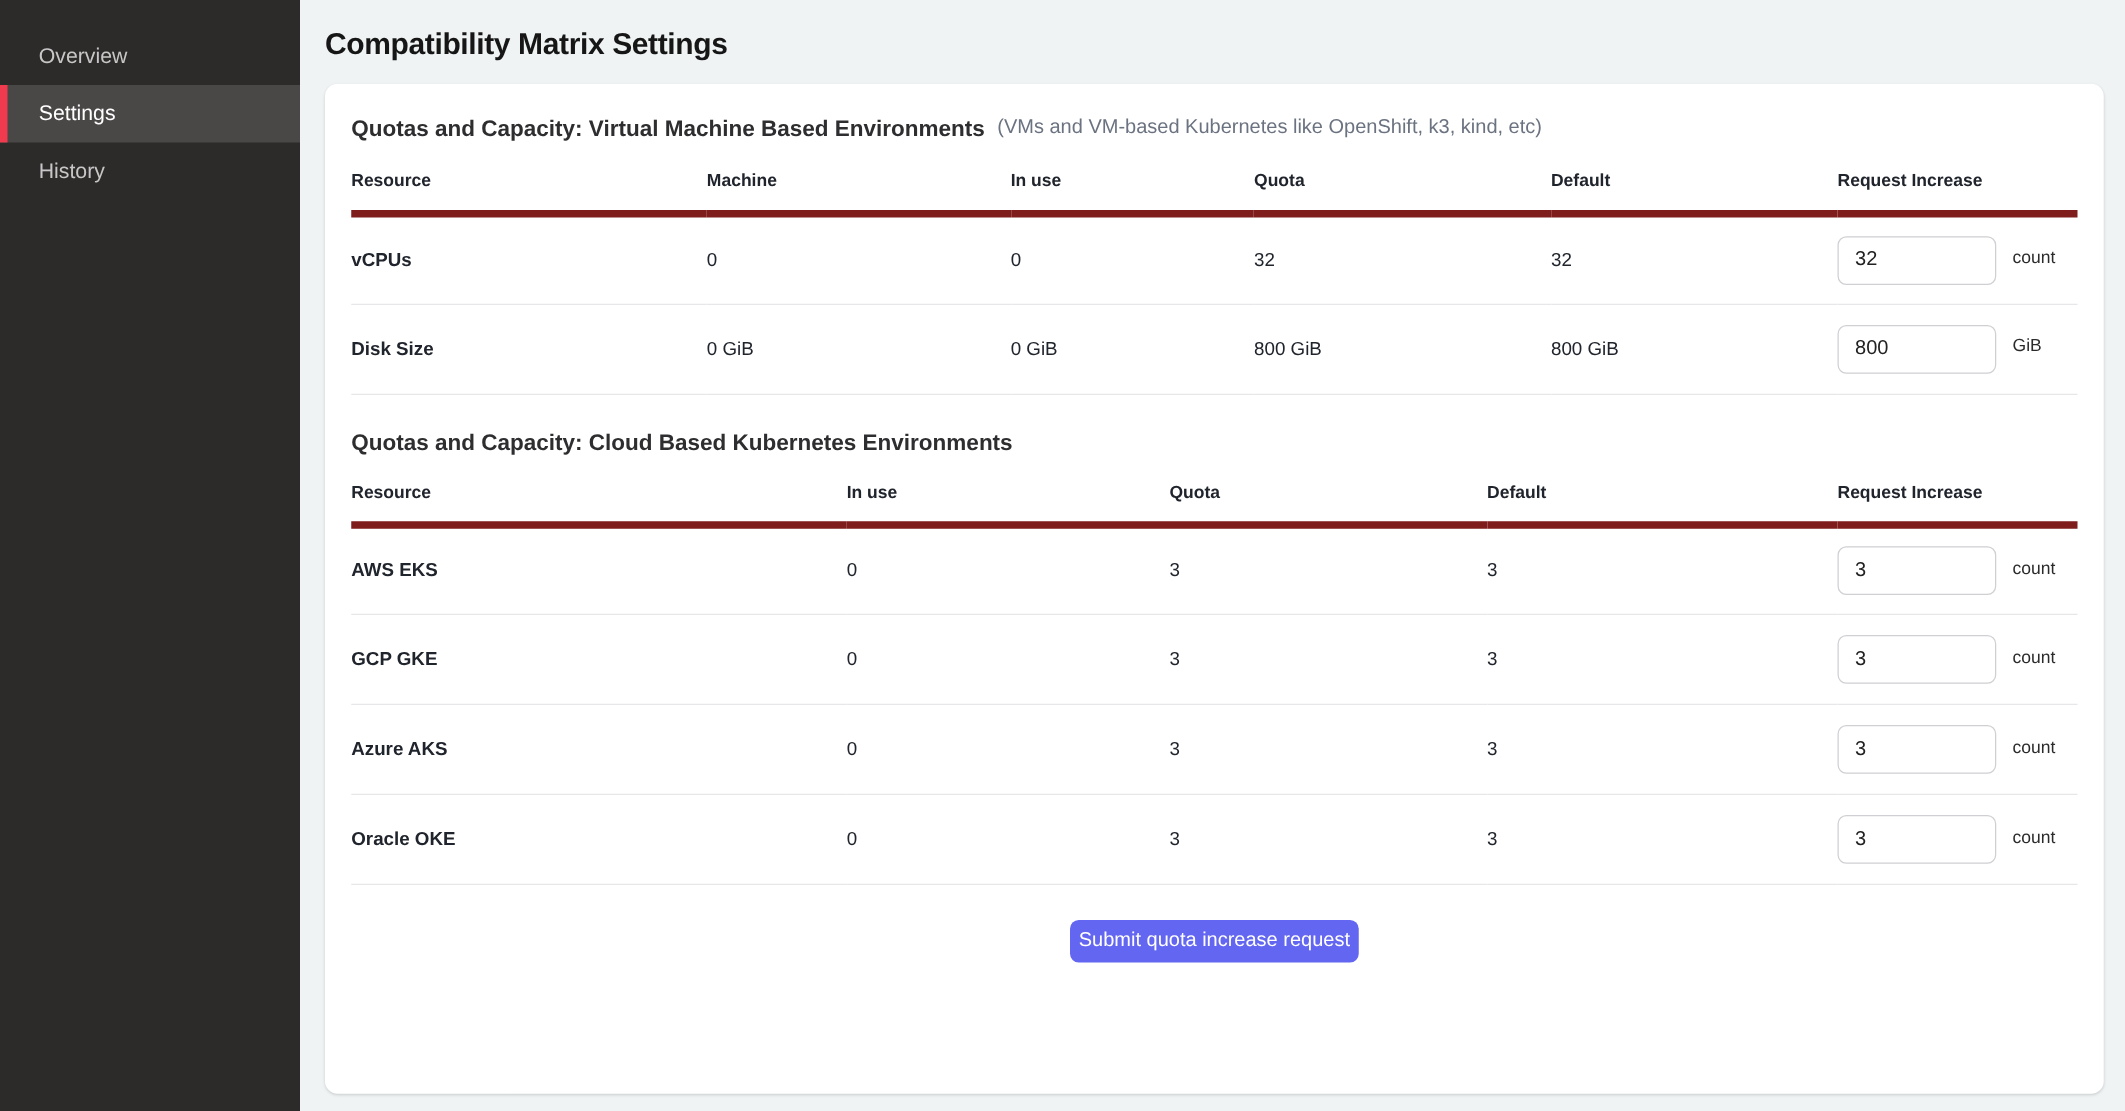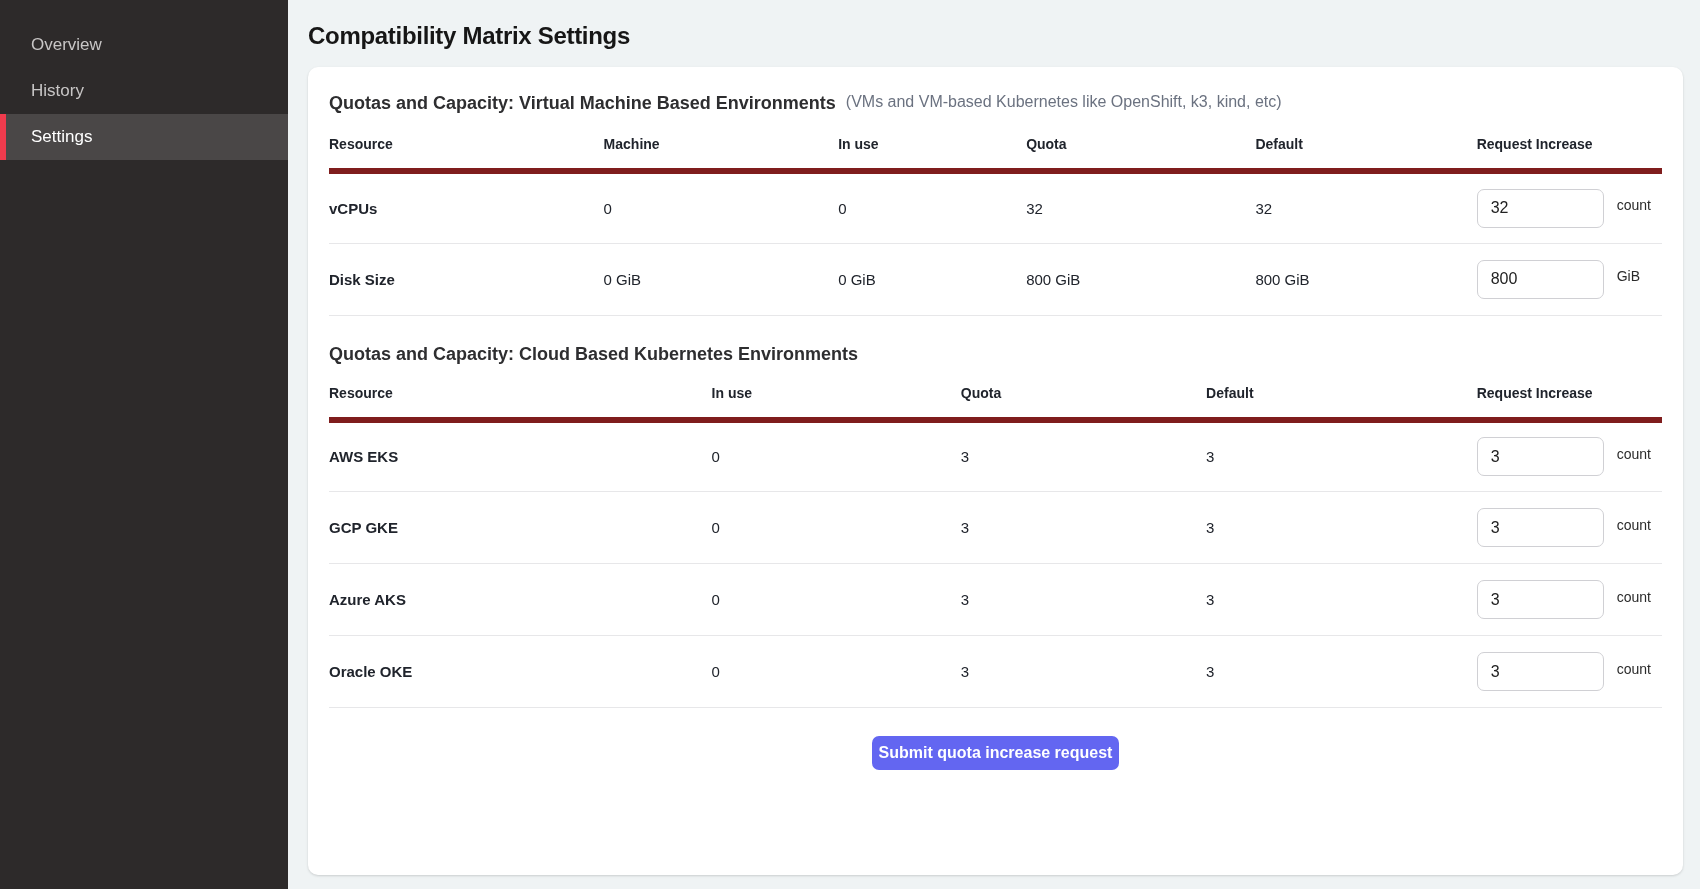--- a/index.html
+++ b/index.html
@@ -8,7 +8,7 @@
   .app { display:flex; width:1700px; height:889px; }
 
   
-  .sidebar { width:288px; flex-shrink:0; background:#2d2a2a; padding-top:22px; }
+  .sidebar { width:240px; flex-shrink:0; background:#2d2a2a; padding-top:22px; }
   .nav-item {
     height:46px; display:flex; align-items:center;
     border-left:6px solid transparent; padding-left:25px;

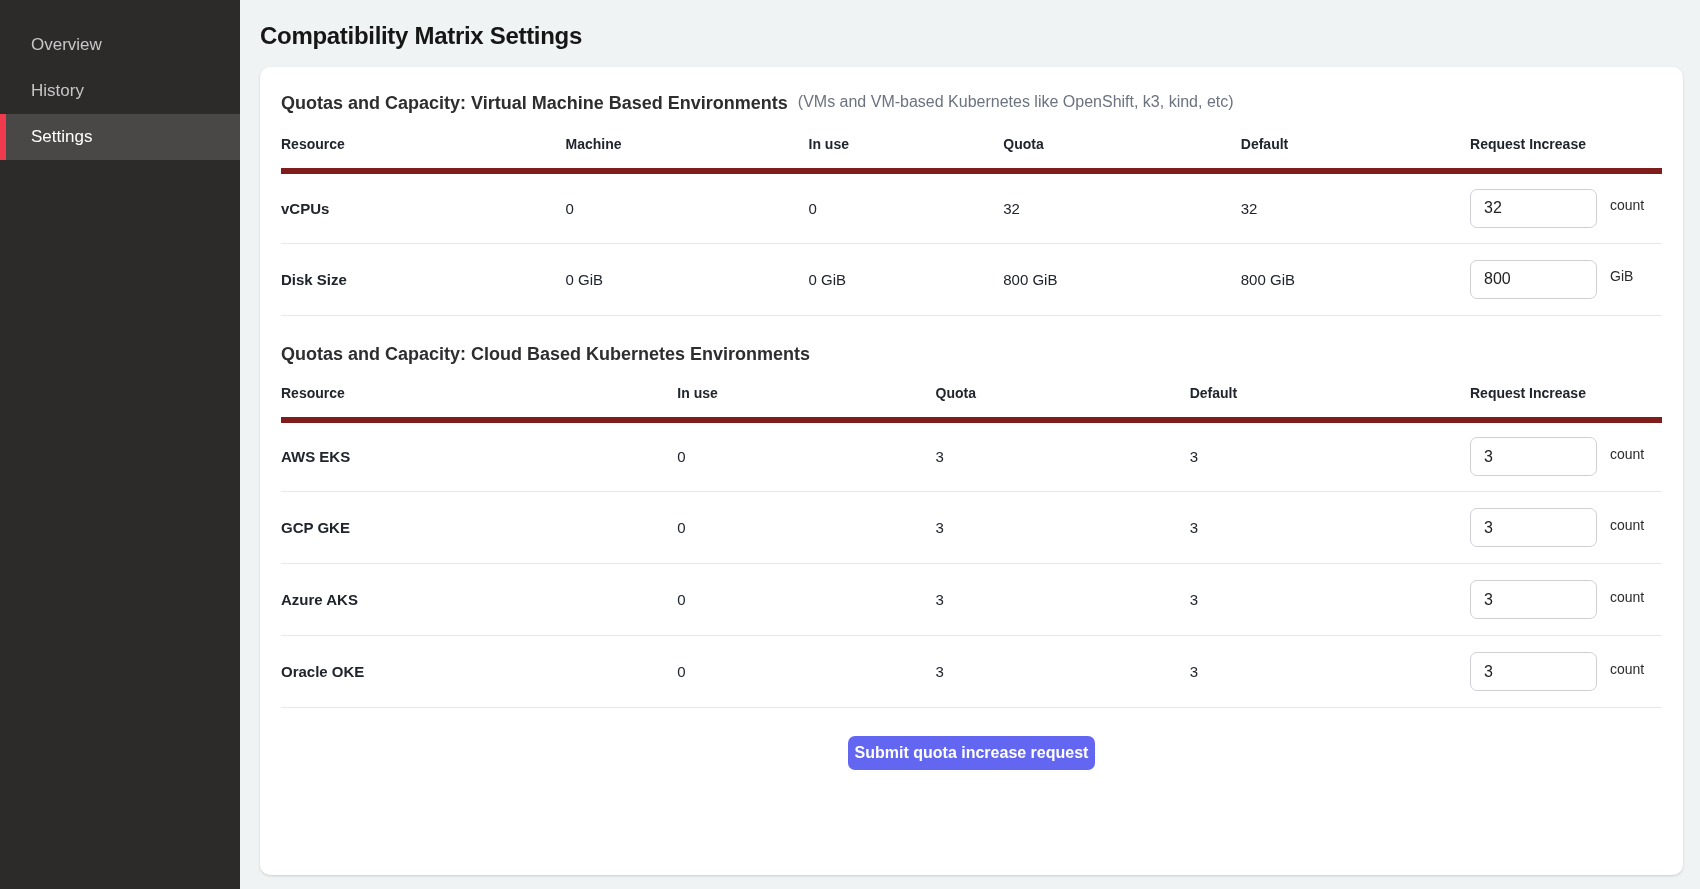--- a/index.html
+++ b/index.html
@@ -62,8 +62,8 @@
 
   <aside class="sidebar">
     <div class="nav-item">Overview</div>
+    <div class="nav-item active">Settings</div>
     <div class="nav-item">History</div>
-    <div class="nav-item active">Settings</div>
   </aside>
 
   <main class="main">

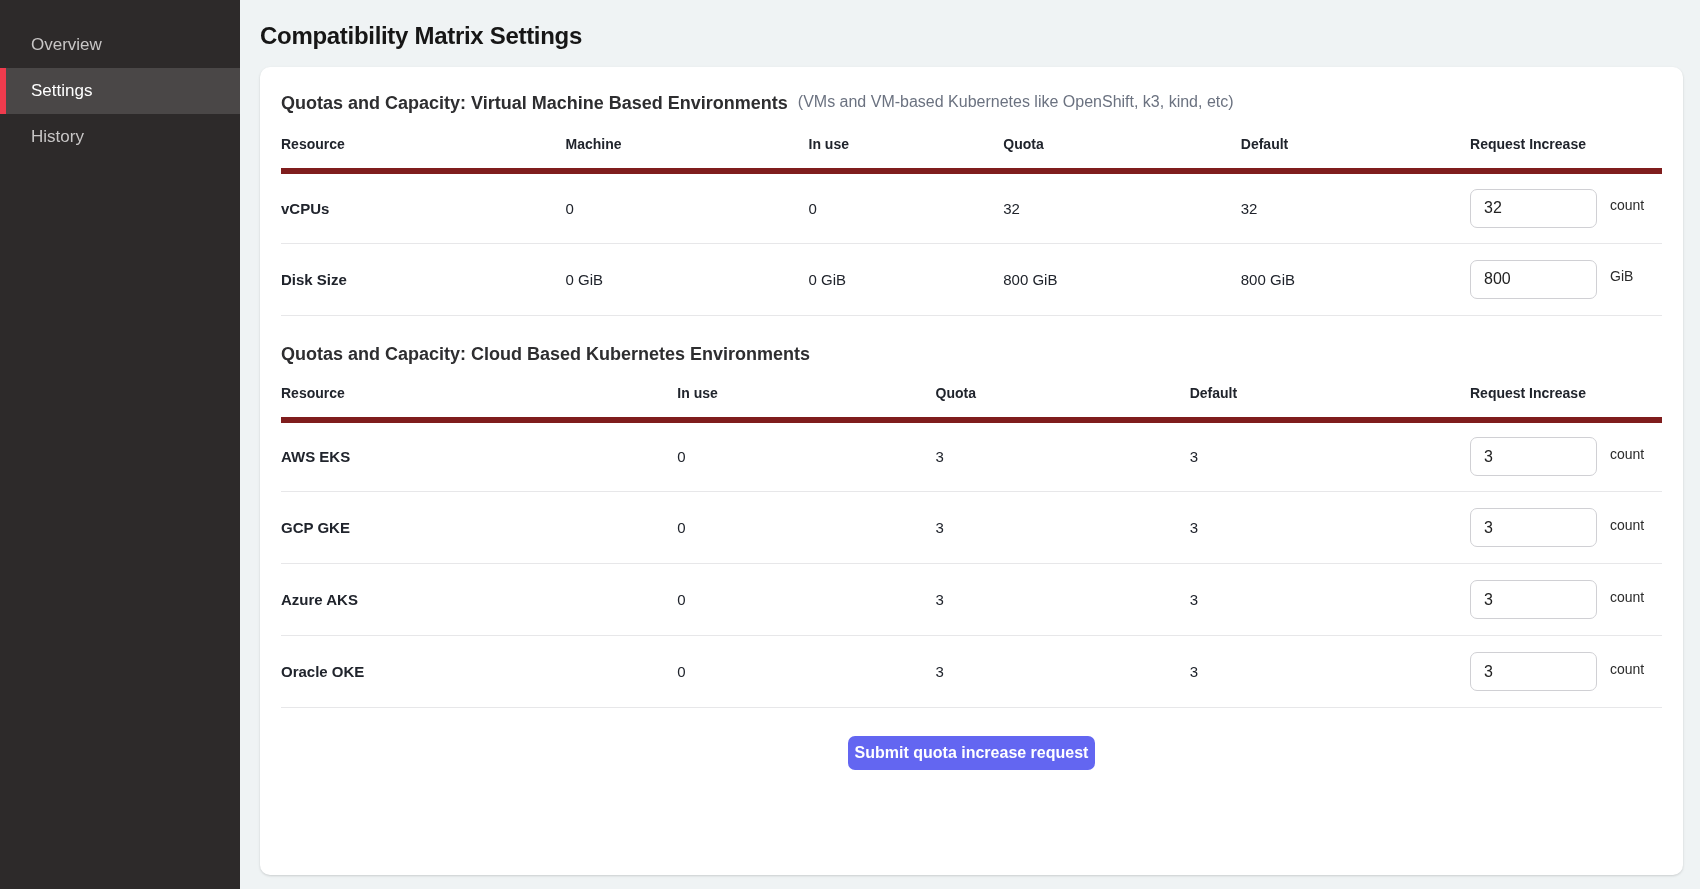--- a/index.html
+++ b/index.html
@@ -51,7 +51,7 @@
   .submit-wrap { text-align:center; margin-top:28px; }
   .submit-btn {
     background:#6366f1; color:#ffffff; border:none; border-radius:7px;
-    font-family:"Liberation Sans", sans-serif; font-size:16px; font-weight:bold;
+    font-family:"Liberation Sans", sans-serif; font-size:16px; font-weight:normal;
     padding:8px 7px; cursor:pointer;
   }
 </style>

